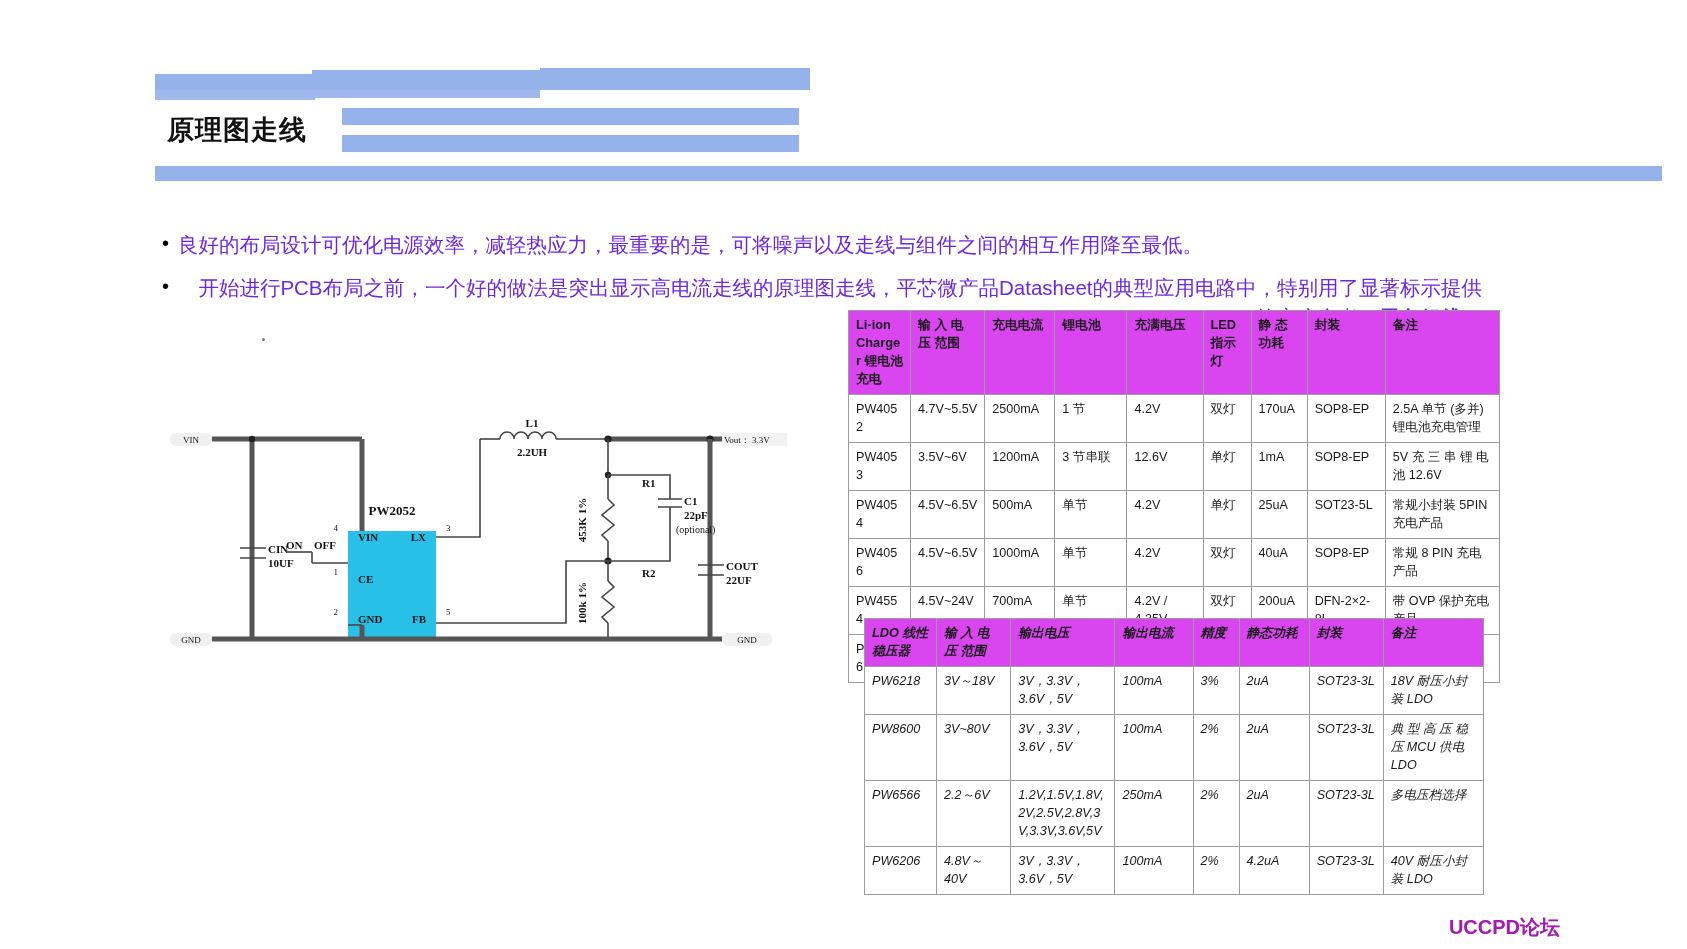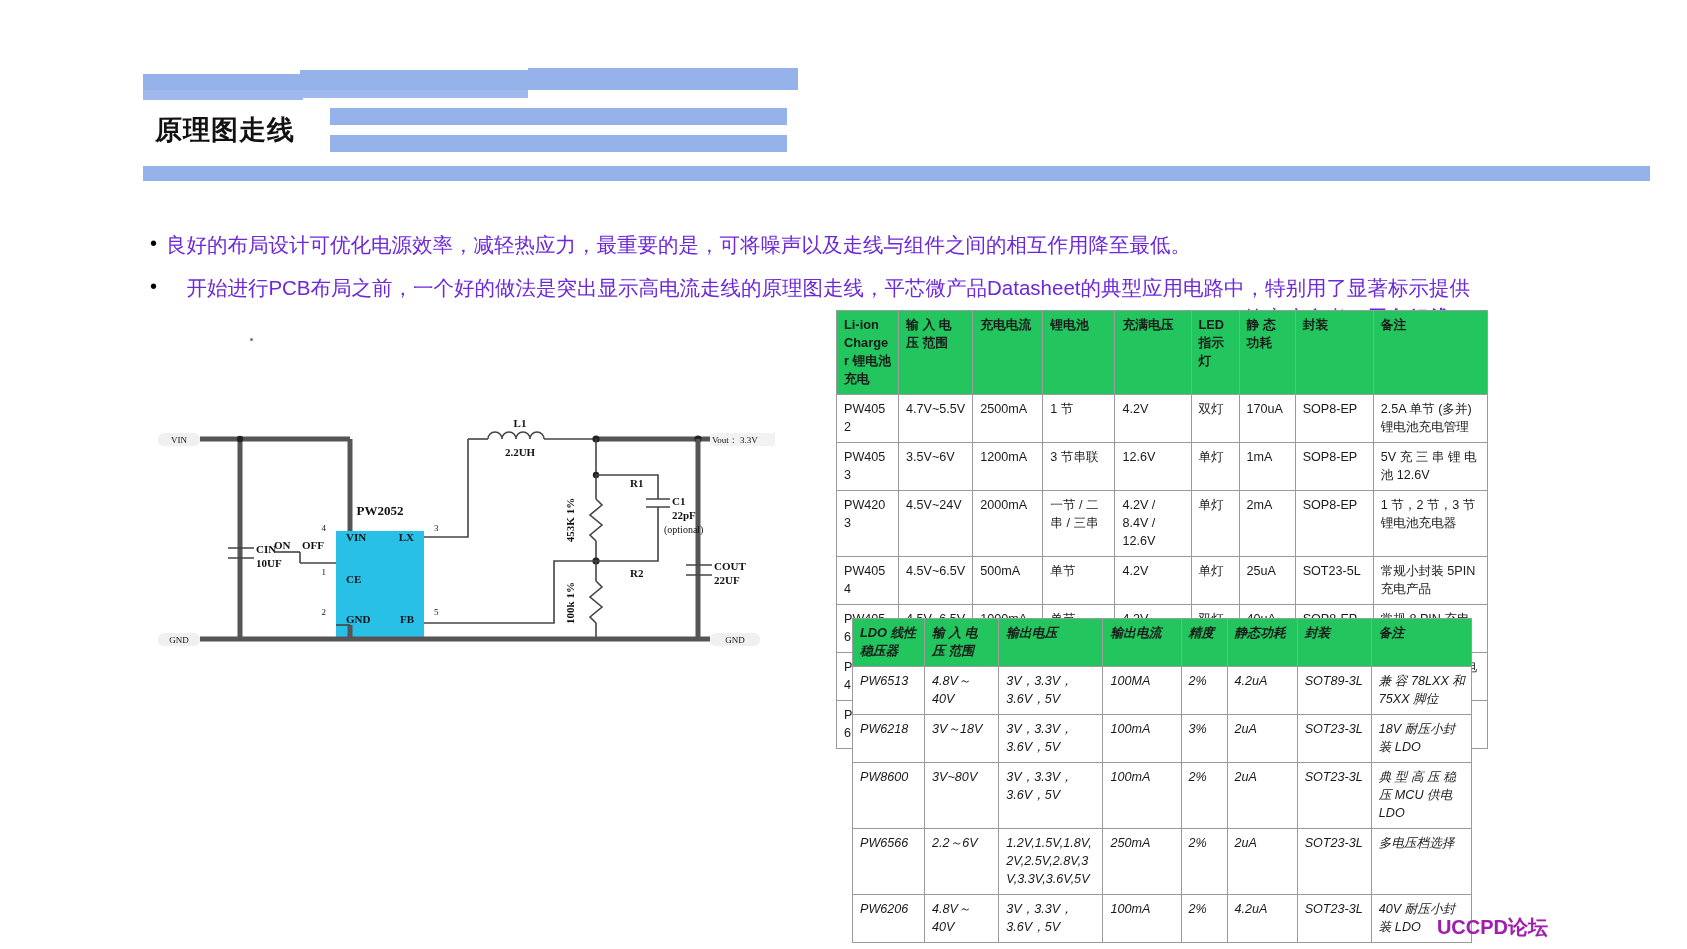--- a/index.html
+++ b/index.html
@@ -11,7 +11,7 @@
     overflow:hidden;
     position:relative;
   }
-  .slide{position:absolute;left:0;top:0;width:1558px;height:949px;}
+  .slide{position:absolute;left:12px;top:0;width:1558px;height:949px;}
 
   
   .bar{position:absolute;background:#95b3ea;}

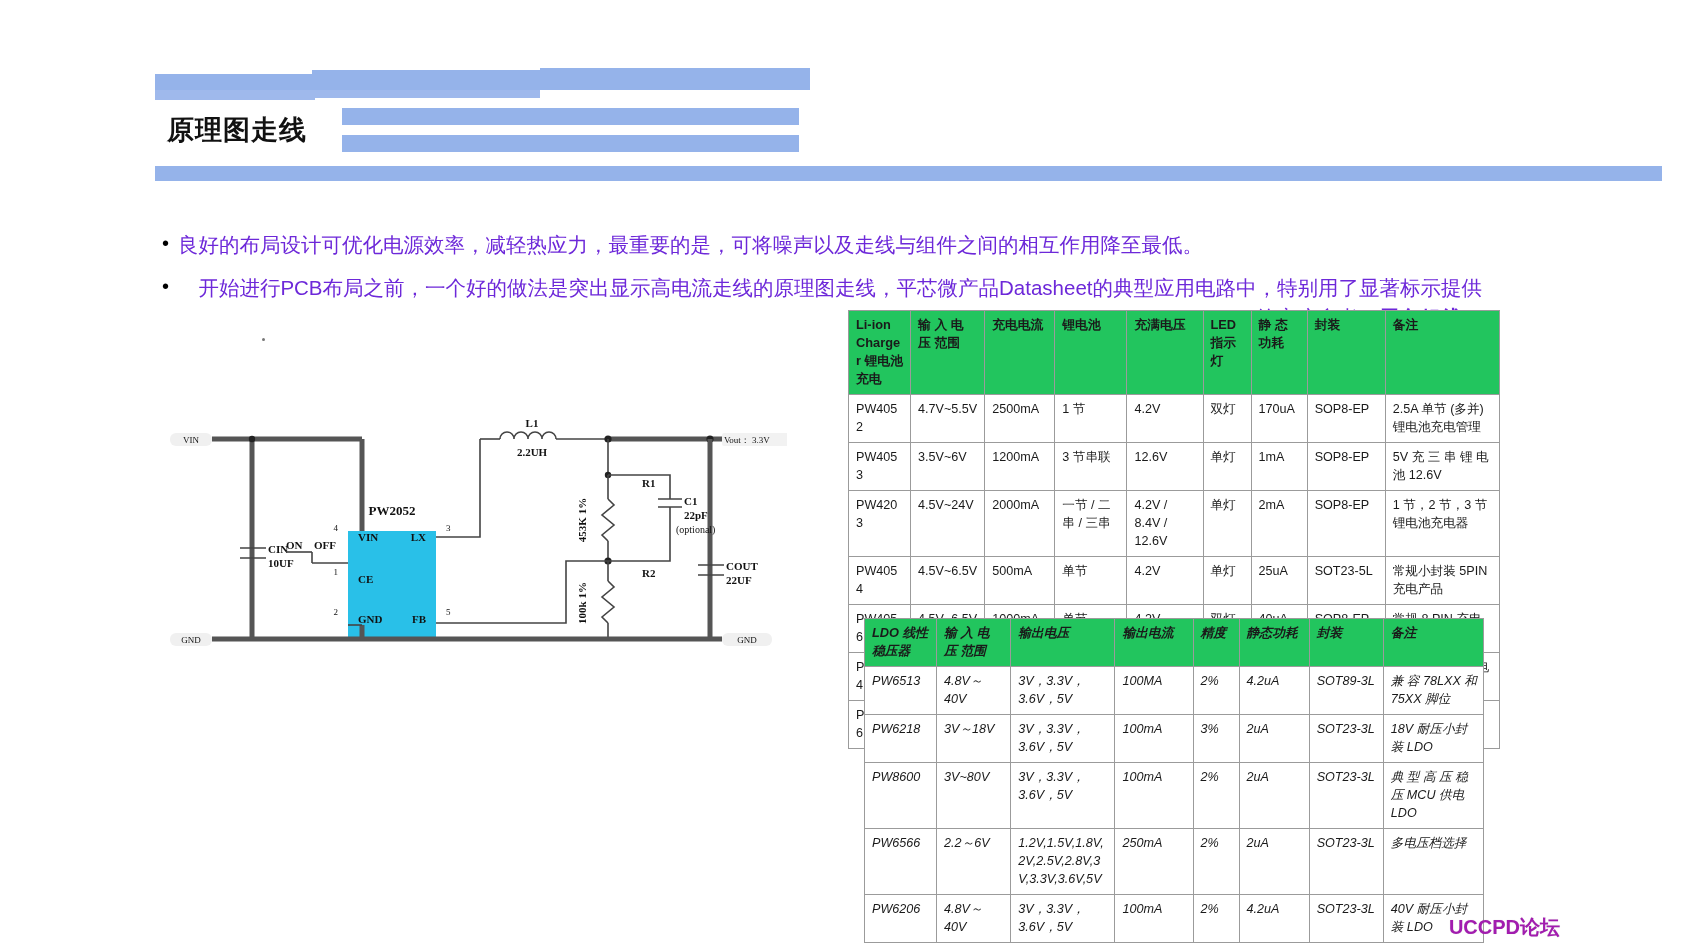--- a/index.html
+++ b/index.html
@@ -73,7 +73,7 @@
     word-break:break-word;
   }
   .tbl thead th{
-    background:#22c55e;
+    background:#d946ef;
     font-weight:bold;
     font-size:12.8px;
     vertical-align:top;

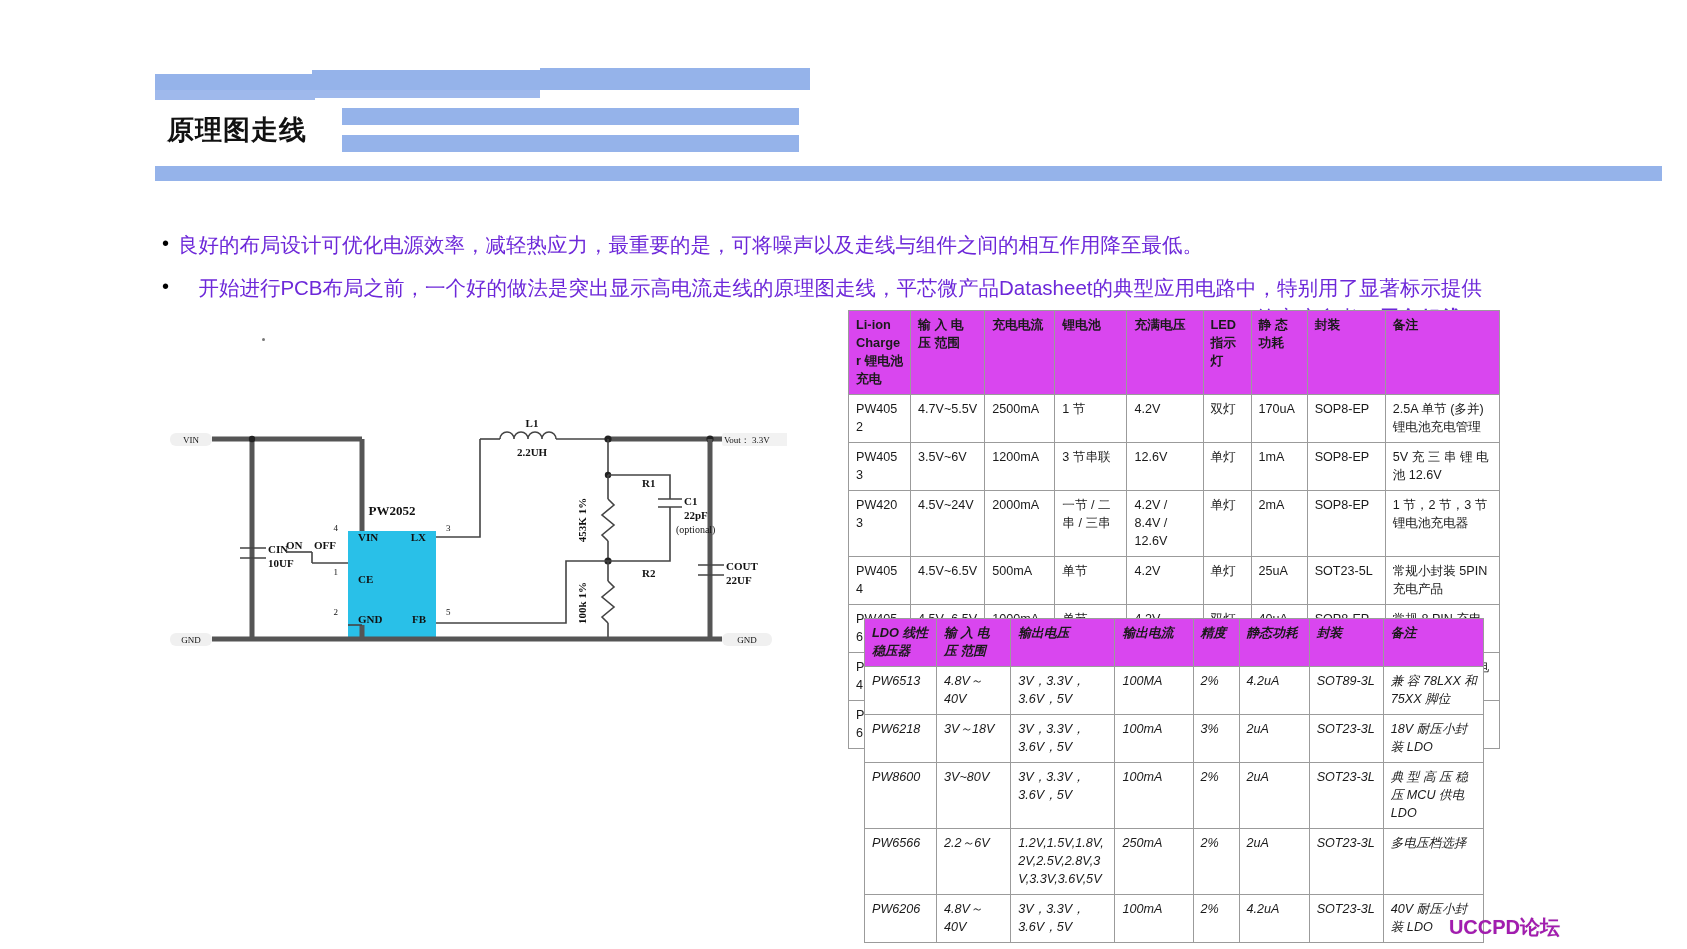--- a/index.html
+++ b/index.html
@@ -290,17 +290,6 @@
         <td>5V 充 三 串 锂 电 池 12.6V</td>
       </tr>
       <tr>
-        <td>PW4203</td>
-        <td>4.5V~24V</td>
-        <td>2000mA</td>
-        <td>一节 / 二串 / 三串</td>
-        <td>4.2V / 8.4V / 12.6V</td>
-        <td>单灯</td>
-        <td>2mA</td>
-        <td>SOP8-EP</td>
-        <td>1 节，2 节，3 节锂电池充电器</td>
-      </tr>
-      <tr>
         <td>PW4054</td>
         <td>4.5V~6.5V</td>
         <td>500mA</td>

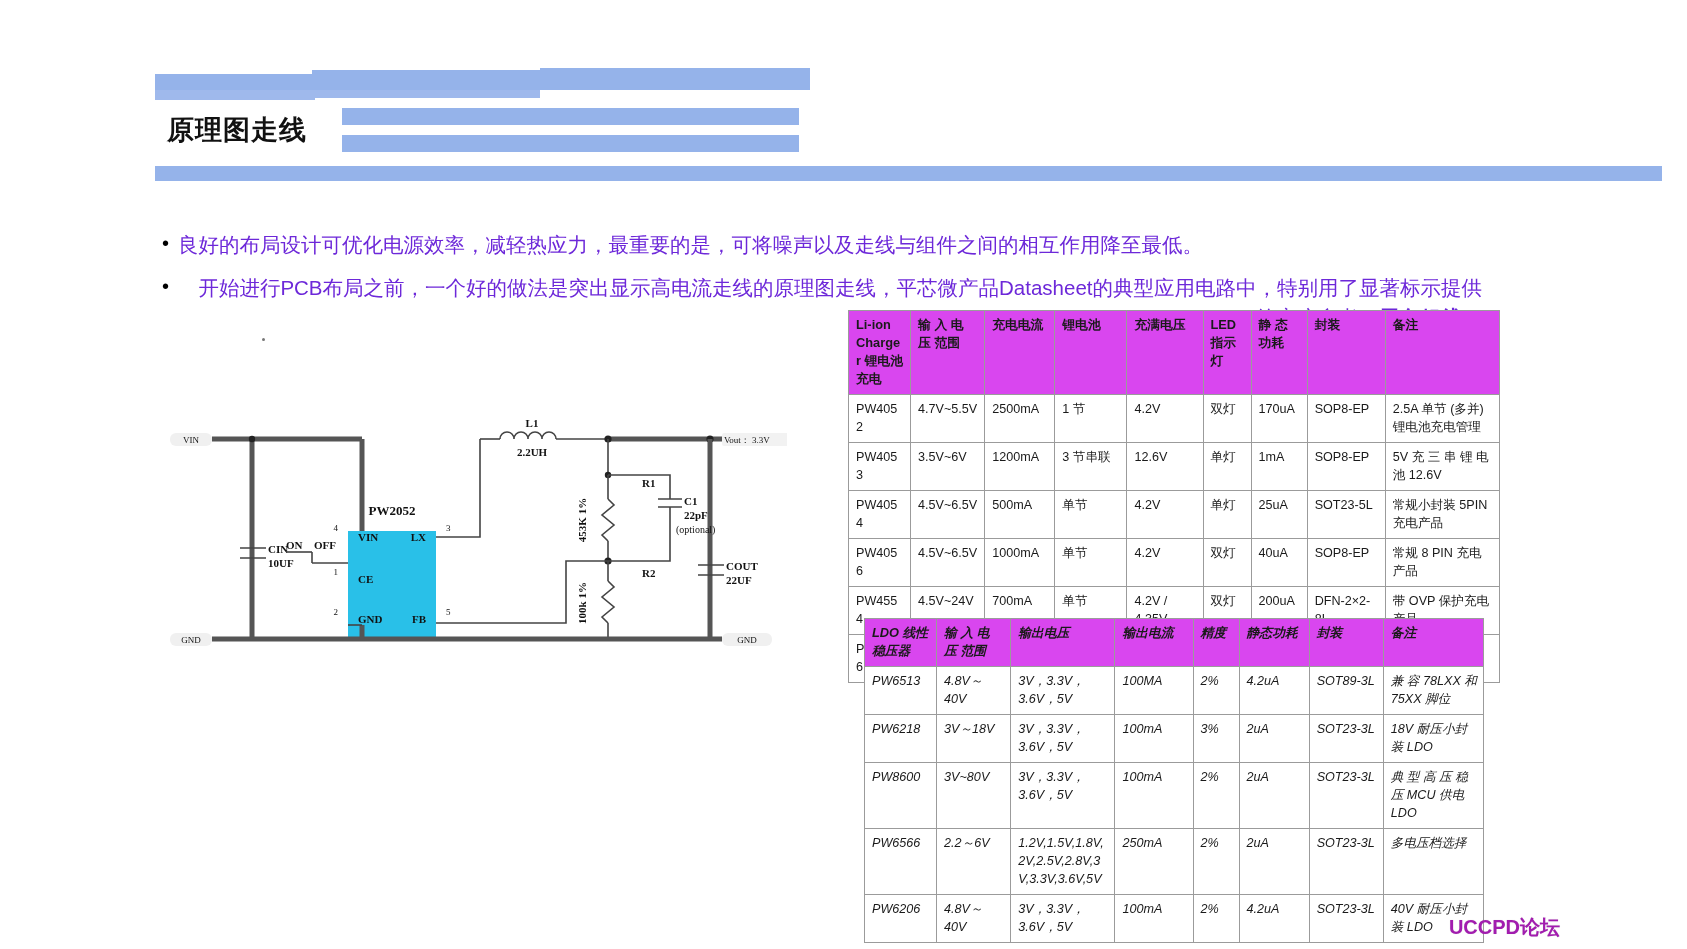--- a/index.html
+++ b/index.html
@@ -361,16 +361,6 @@
     </thead>
     <tbody>
       <tr>
-        <td>PW6513</td>
-        <td>4.8V～40V</td>
-        <td>3V，3.3V，3.6V，5V</td>
-        <td>100MA</td>
-        <td>2%</td>
-        <td>4.2uA</td>
-        <td>SOT89-3L</td>
-        <td>兼 容 78LXX 和 75XX 脚位</td>
-      </tr>
-      <tr>
         <td>PW6218</td>
         <td>3V～18V</td>
         <td>3V，3.3V，3.6V，5V</td>

